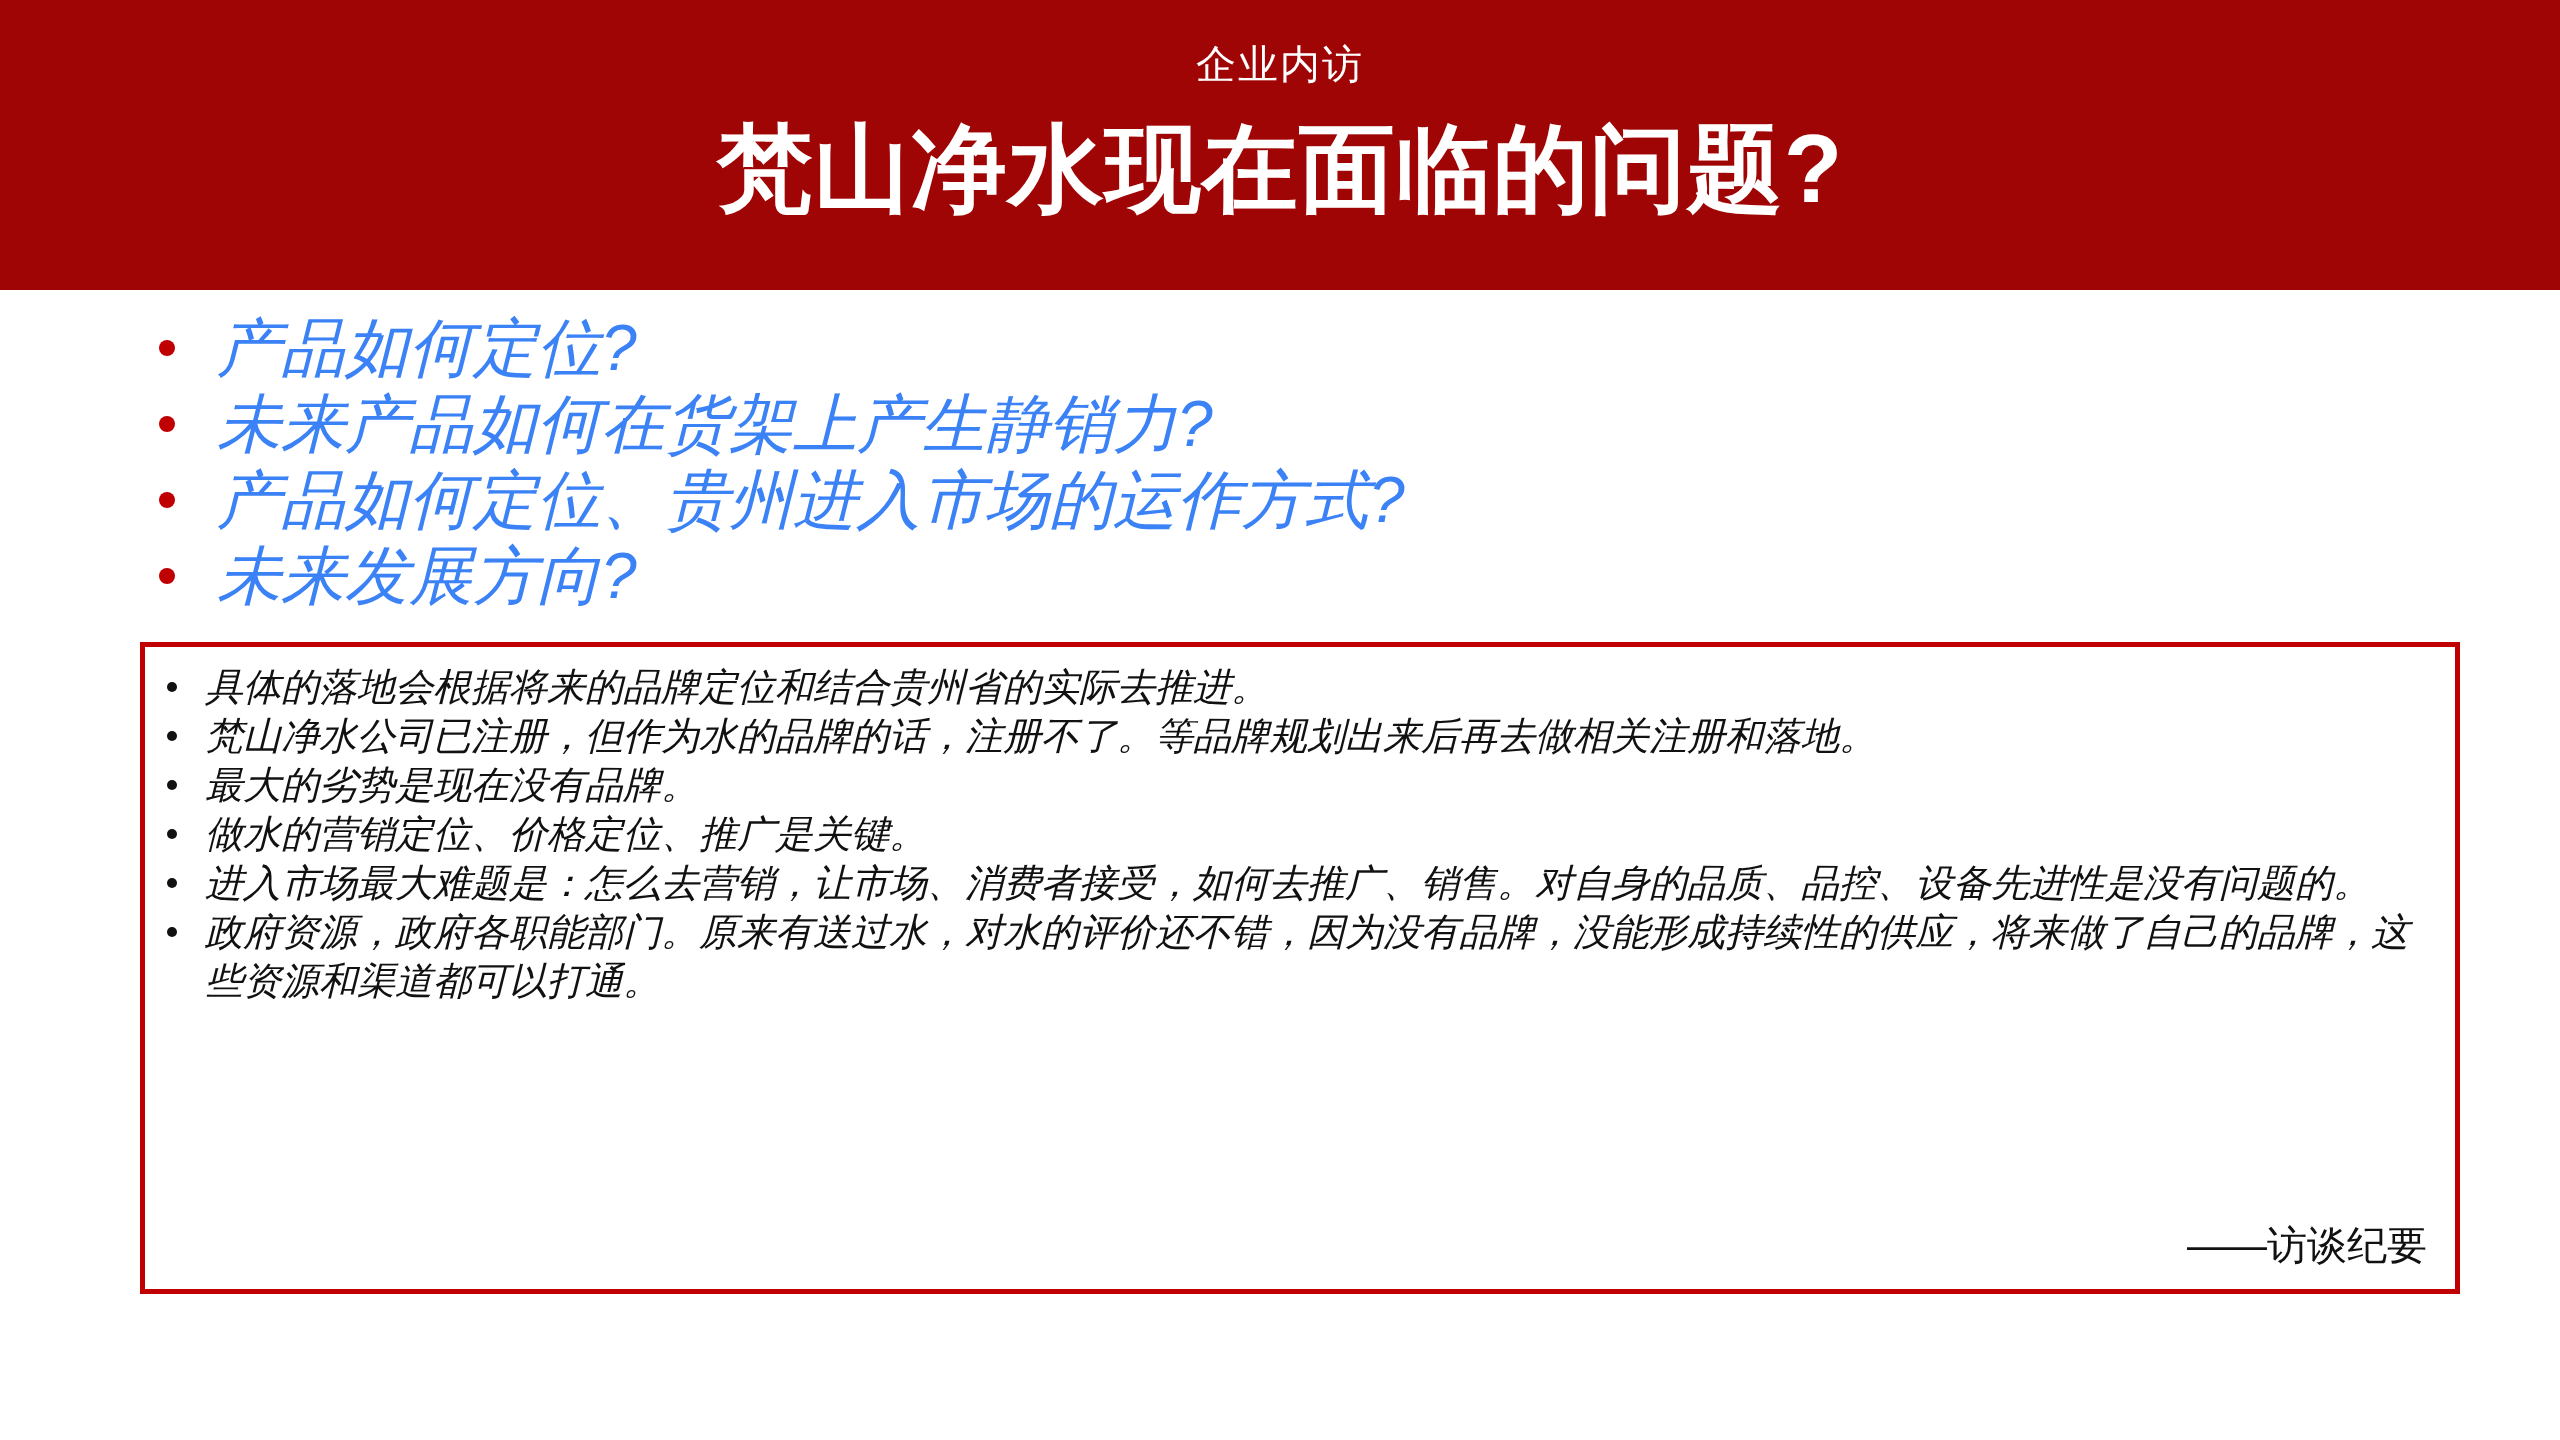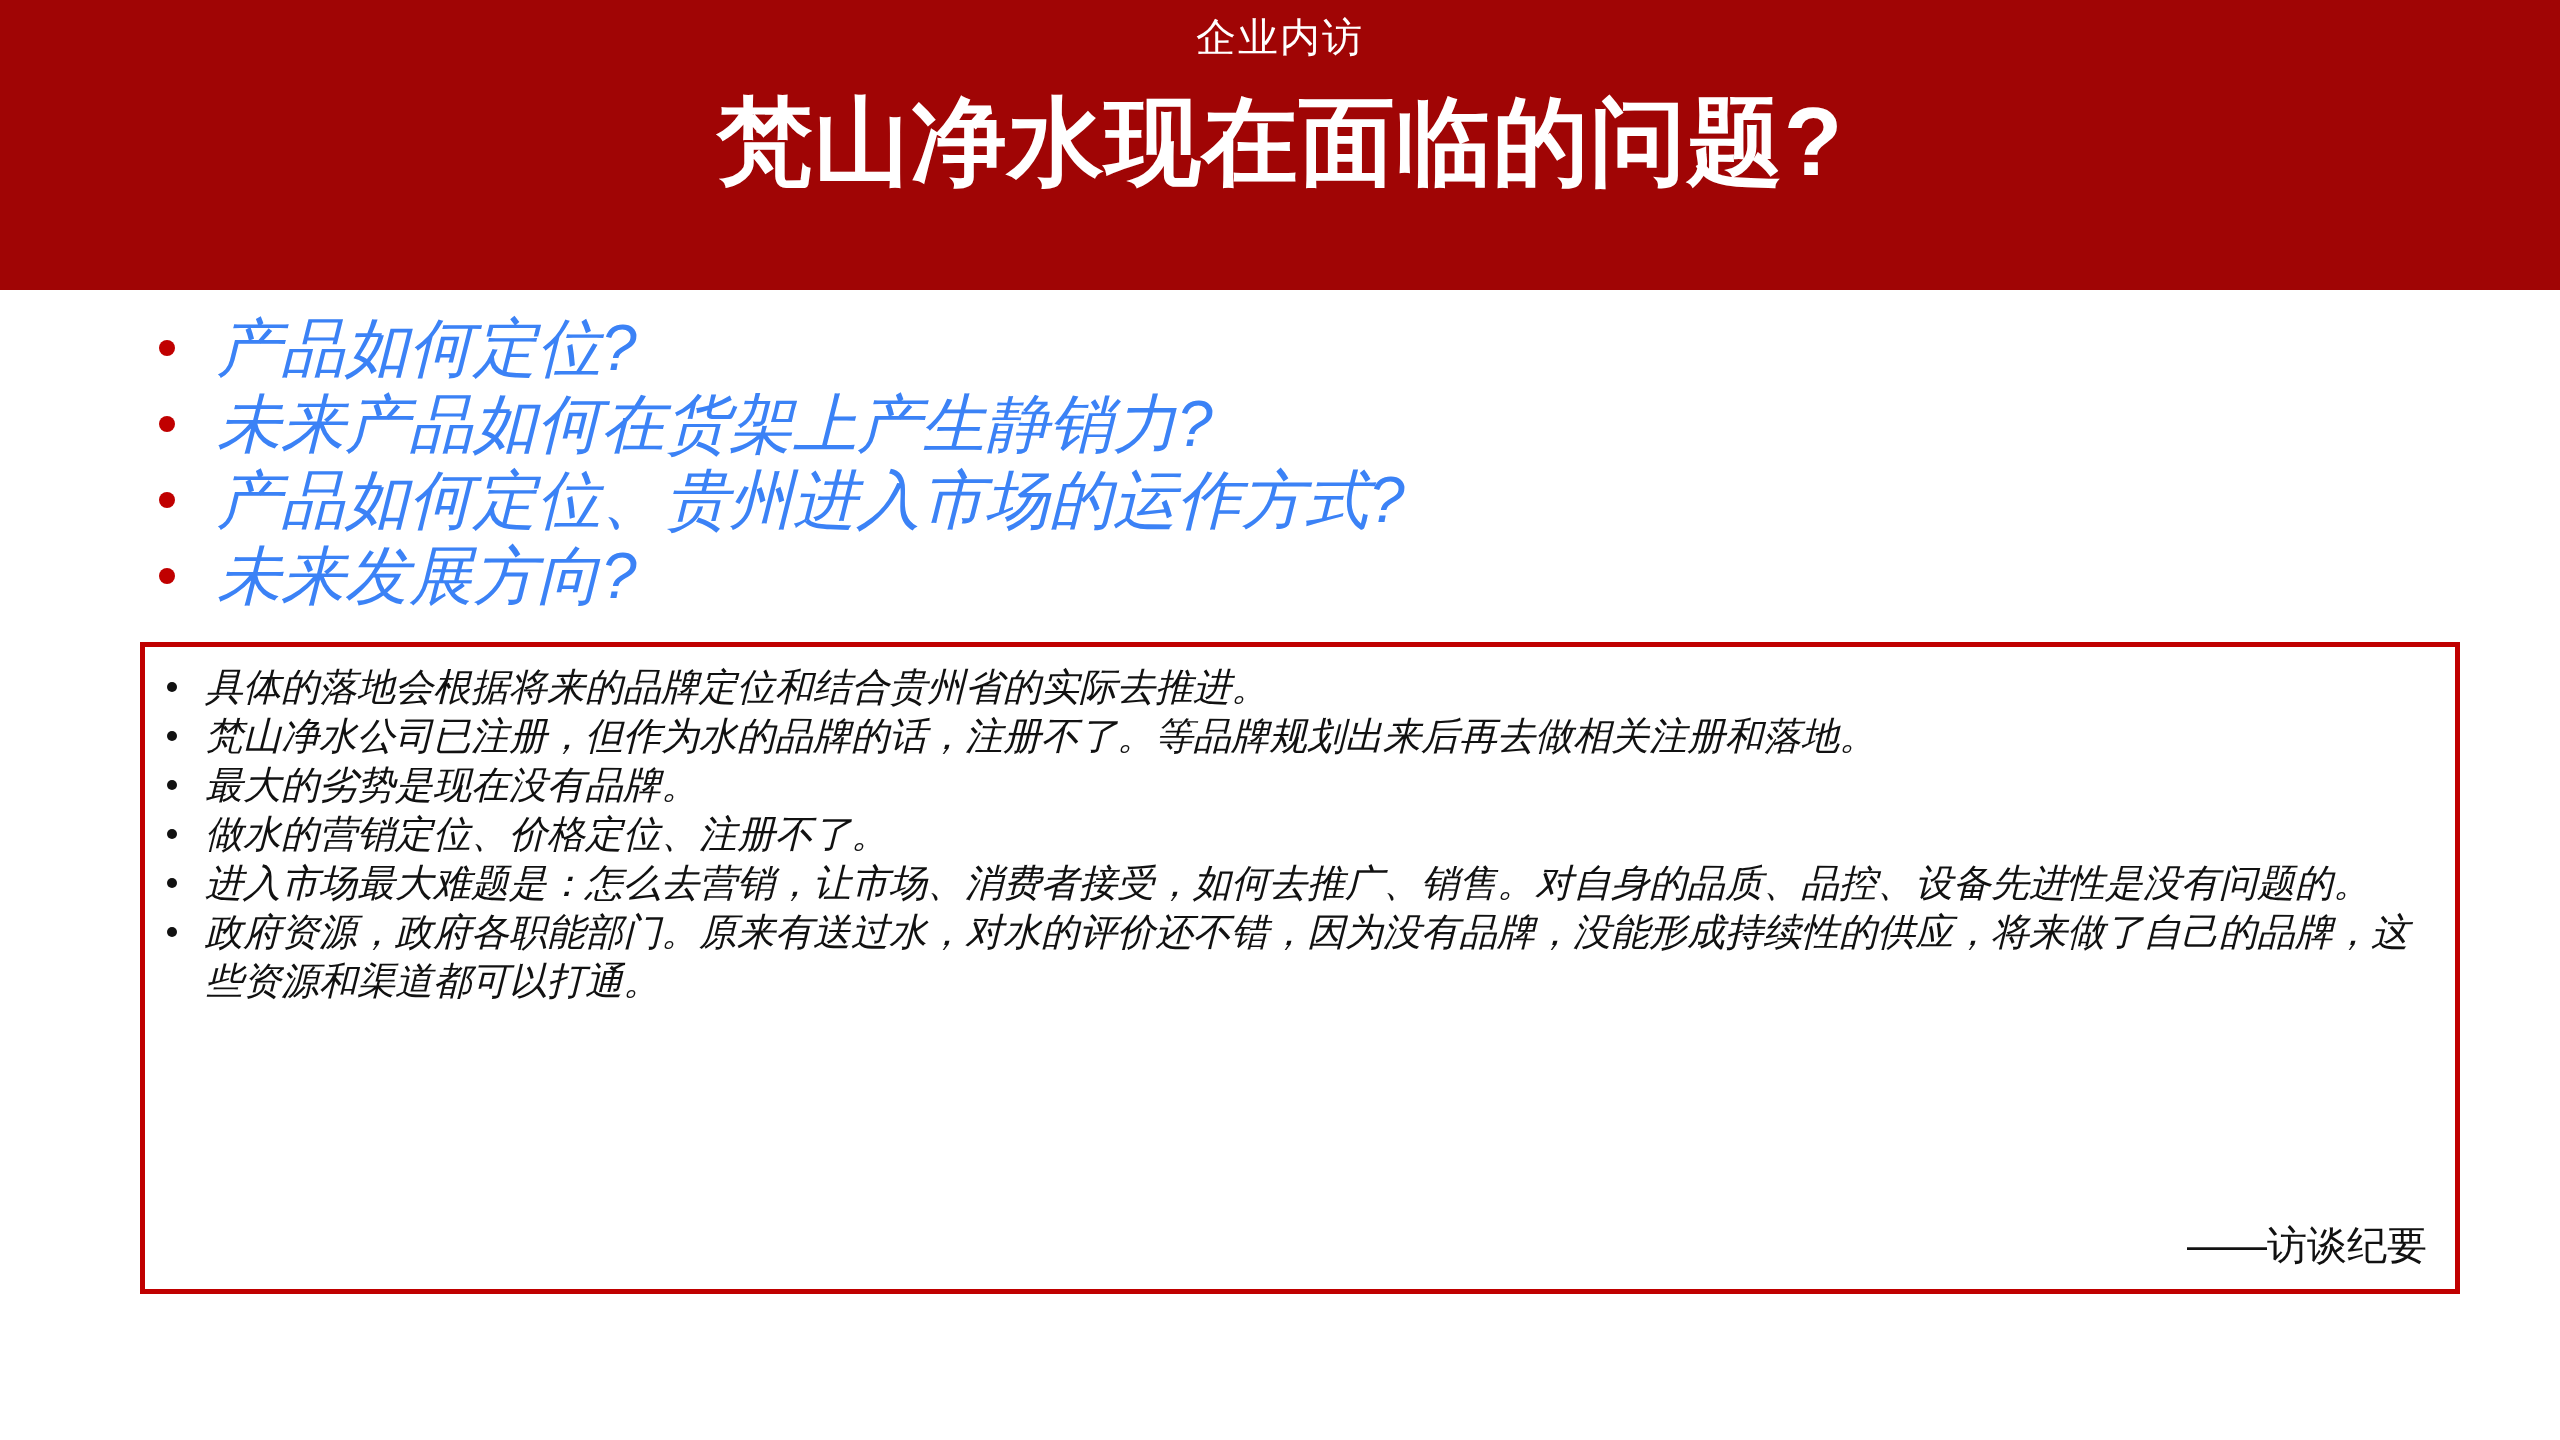--- a/index.html
+++ b/index.html
@@ -20,7 +20,7 @@
     color: #ffffff;
     text-align: center;
     box-sizing: border-box;
-    padding-top: 10px;
+    padding-top: 37px;
   }
   .eyebrow {
     font-family: "Liberation Serif", "DejaVu Serif", serif;

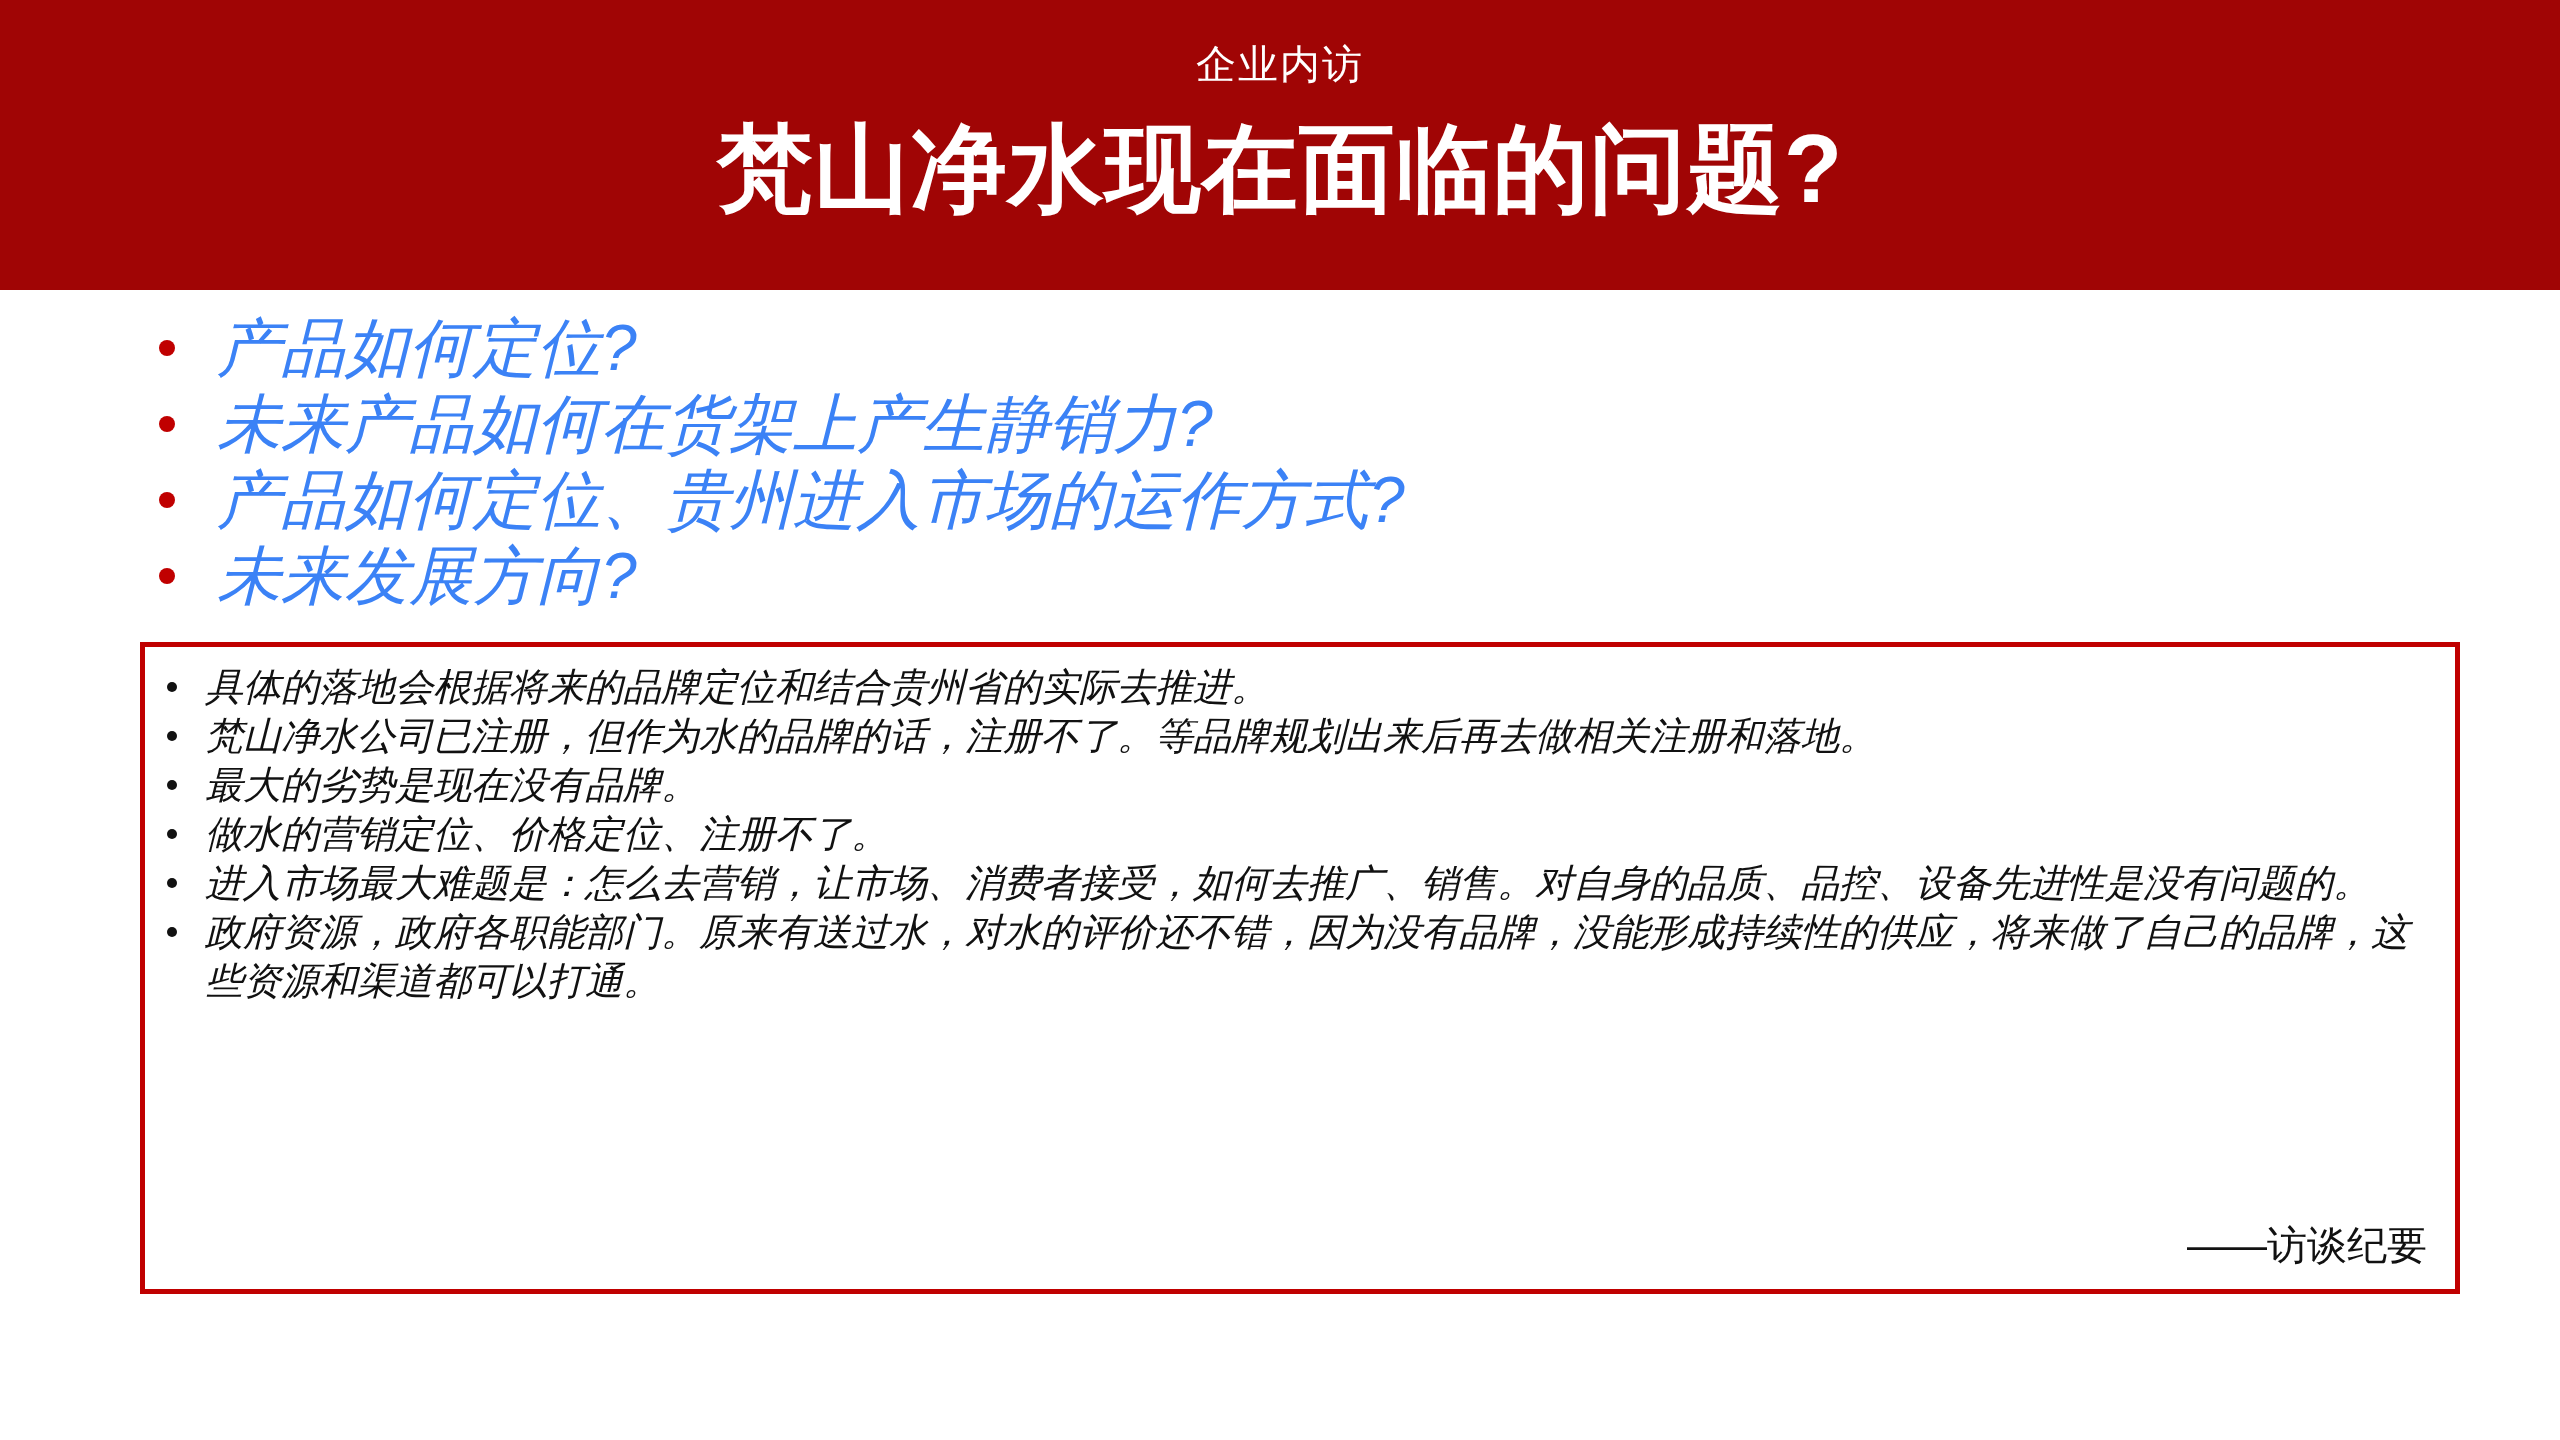--- a/index.html
+++ b/index.html
@@ -122,7 +122,7 @@
         <li>具体的落地会根据将来的品牌定位和结合贵州省的实际去推进。</li>
         <li>梵山净水公司已注册，但作为水的品牌的话，注册不了。等品牌规划出来后再去做相关注册和落地。</li>
         <li>最大的劣势是现在没有品牌。</li>
-        <li>做水的营销定位、价格定位、注册不了。</li>
+        <li>做水的营销定位、价格定位、推广是关键。</li>
         <li>进入市场最大难题是：怎么去营销，让市场、消费者接受，如何去推广、销售。对自身的品质、品控、设备先进性是没有问题的。</li>
         <li>政府资源，政府各职能部门。原来有送过水，对水的评价还不错，因为没有品牌，没能形成持续性的供应，将来做了自己的品牌，这些资源和渠道都可以打通。</li>
       </ul>

